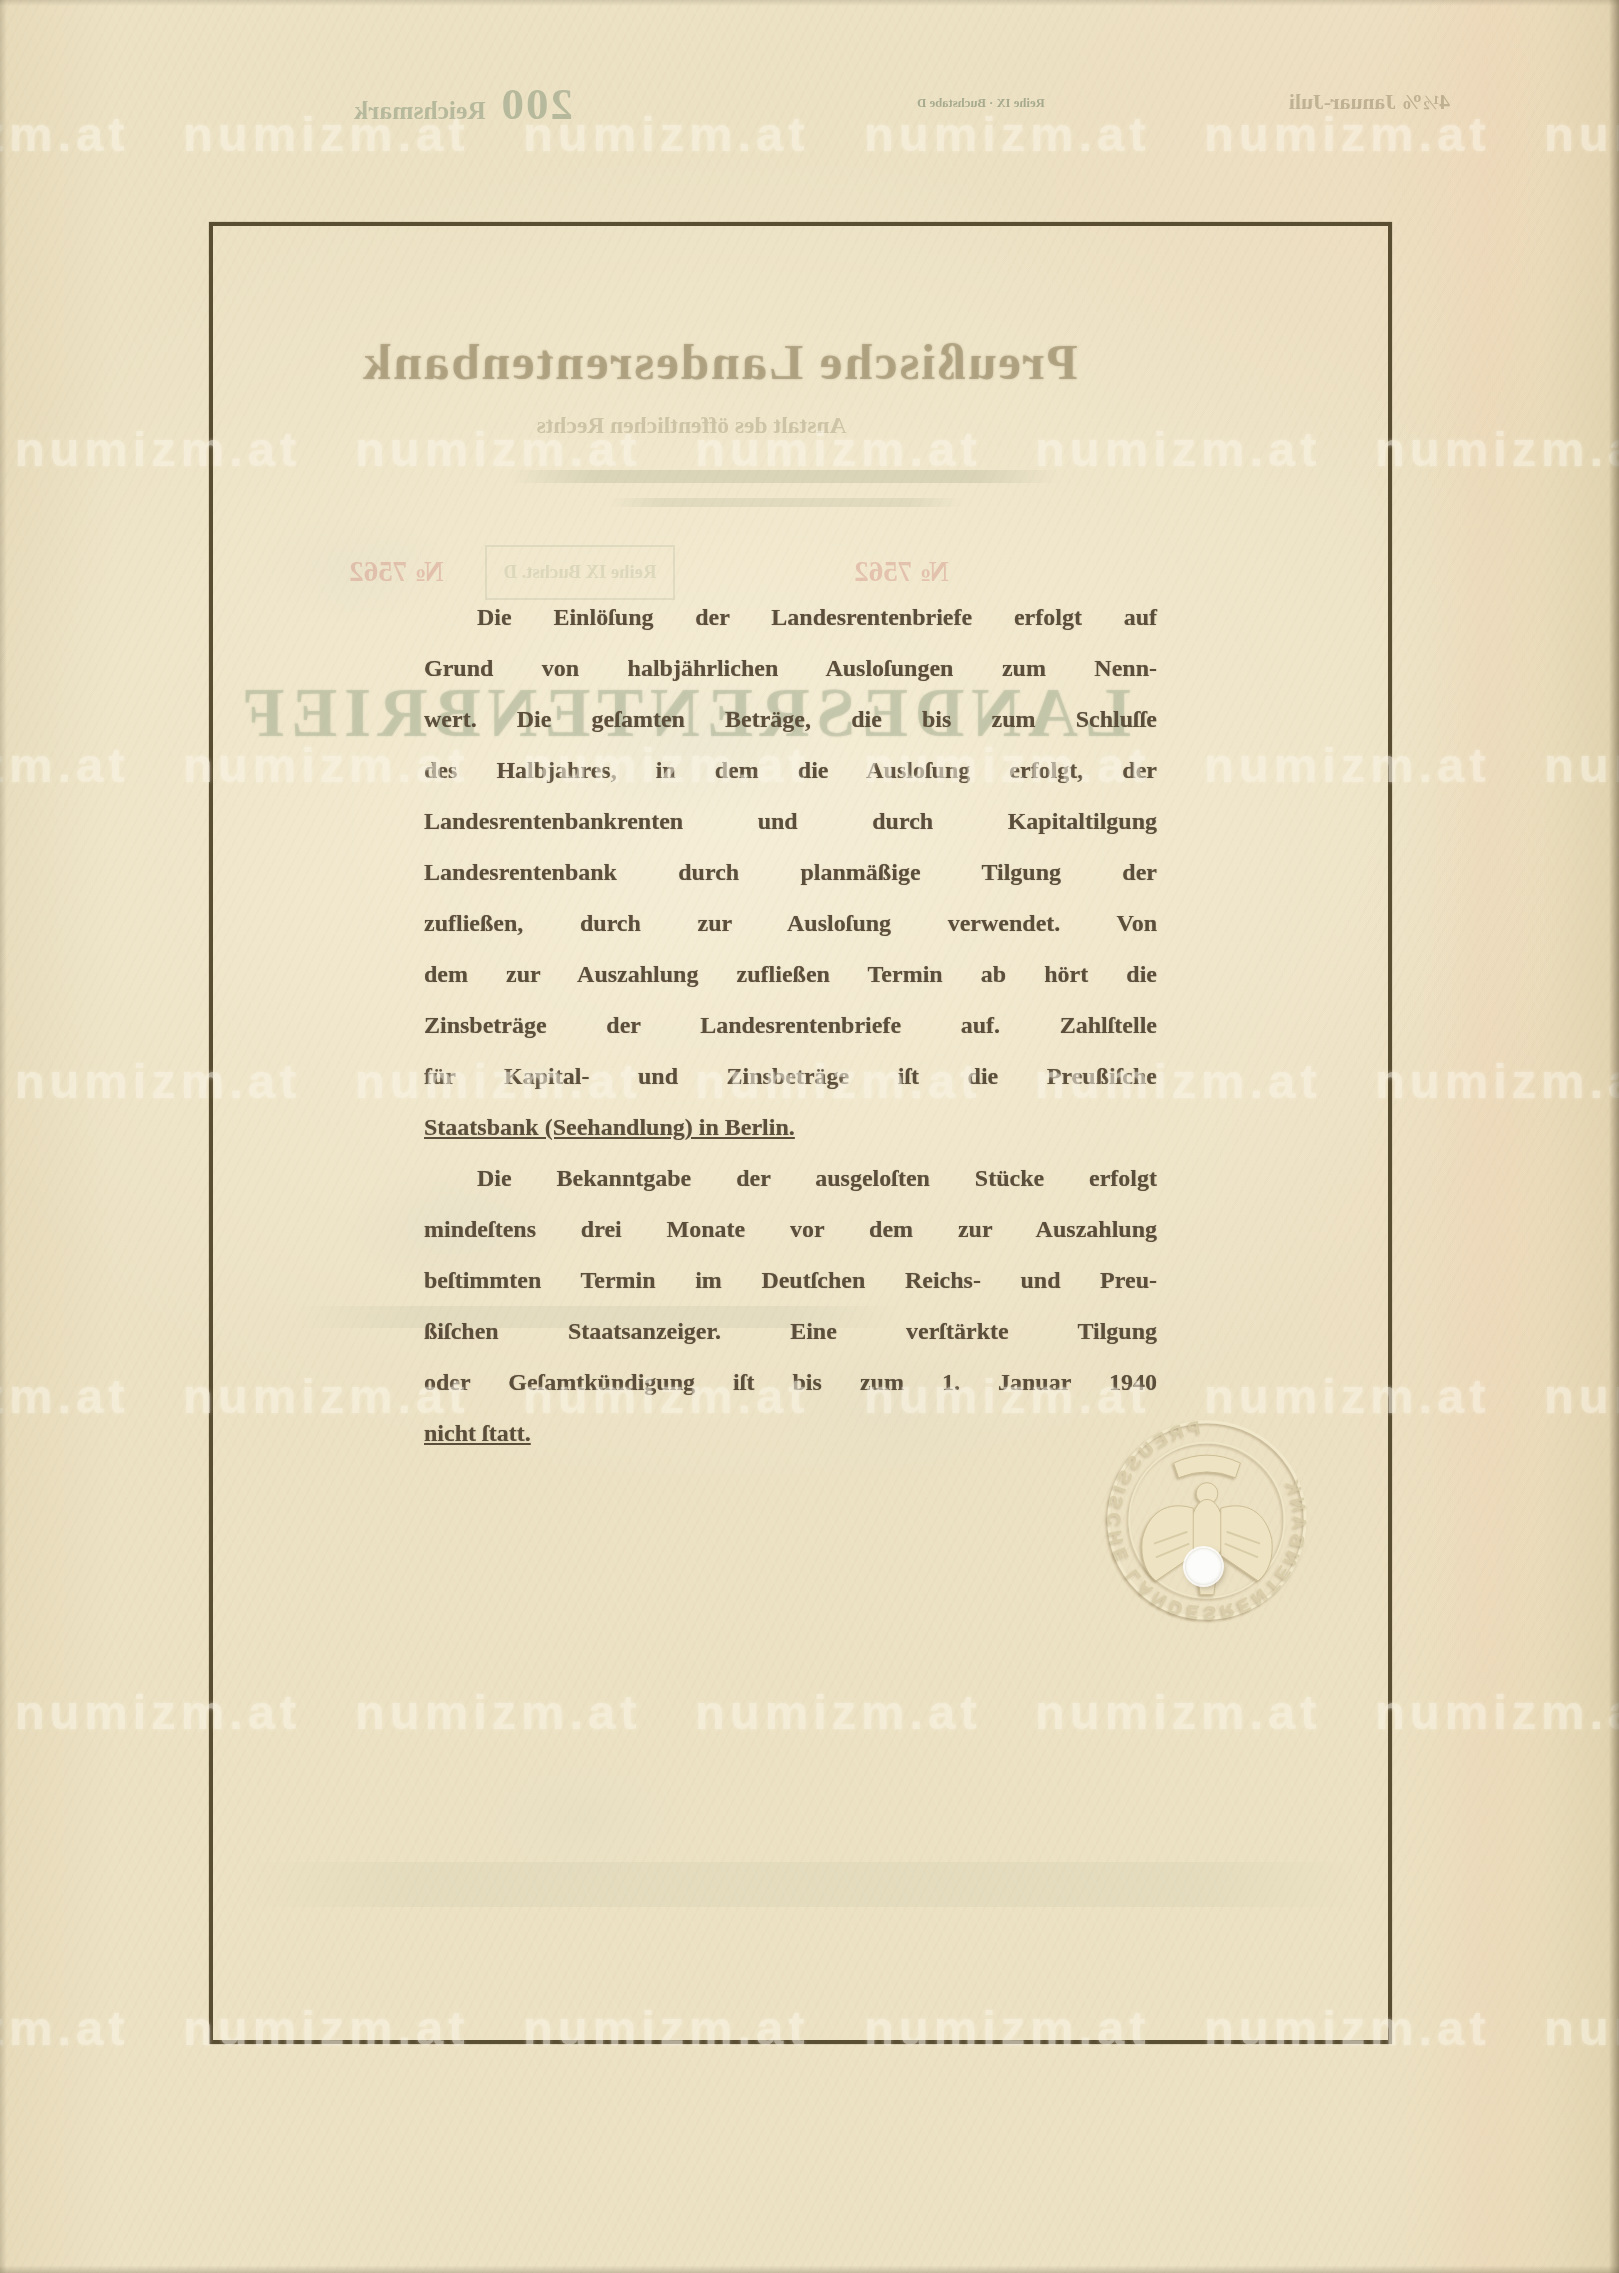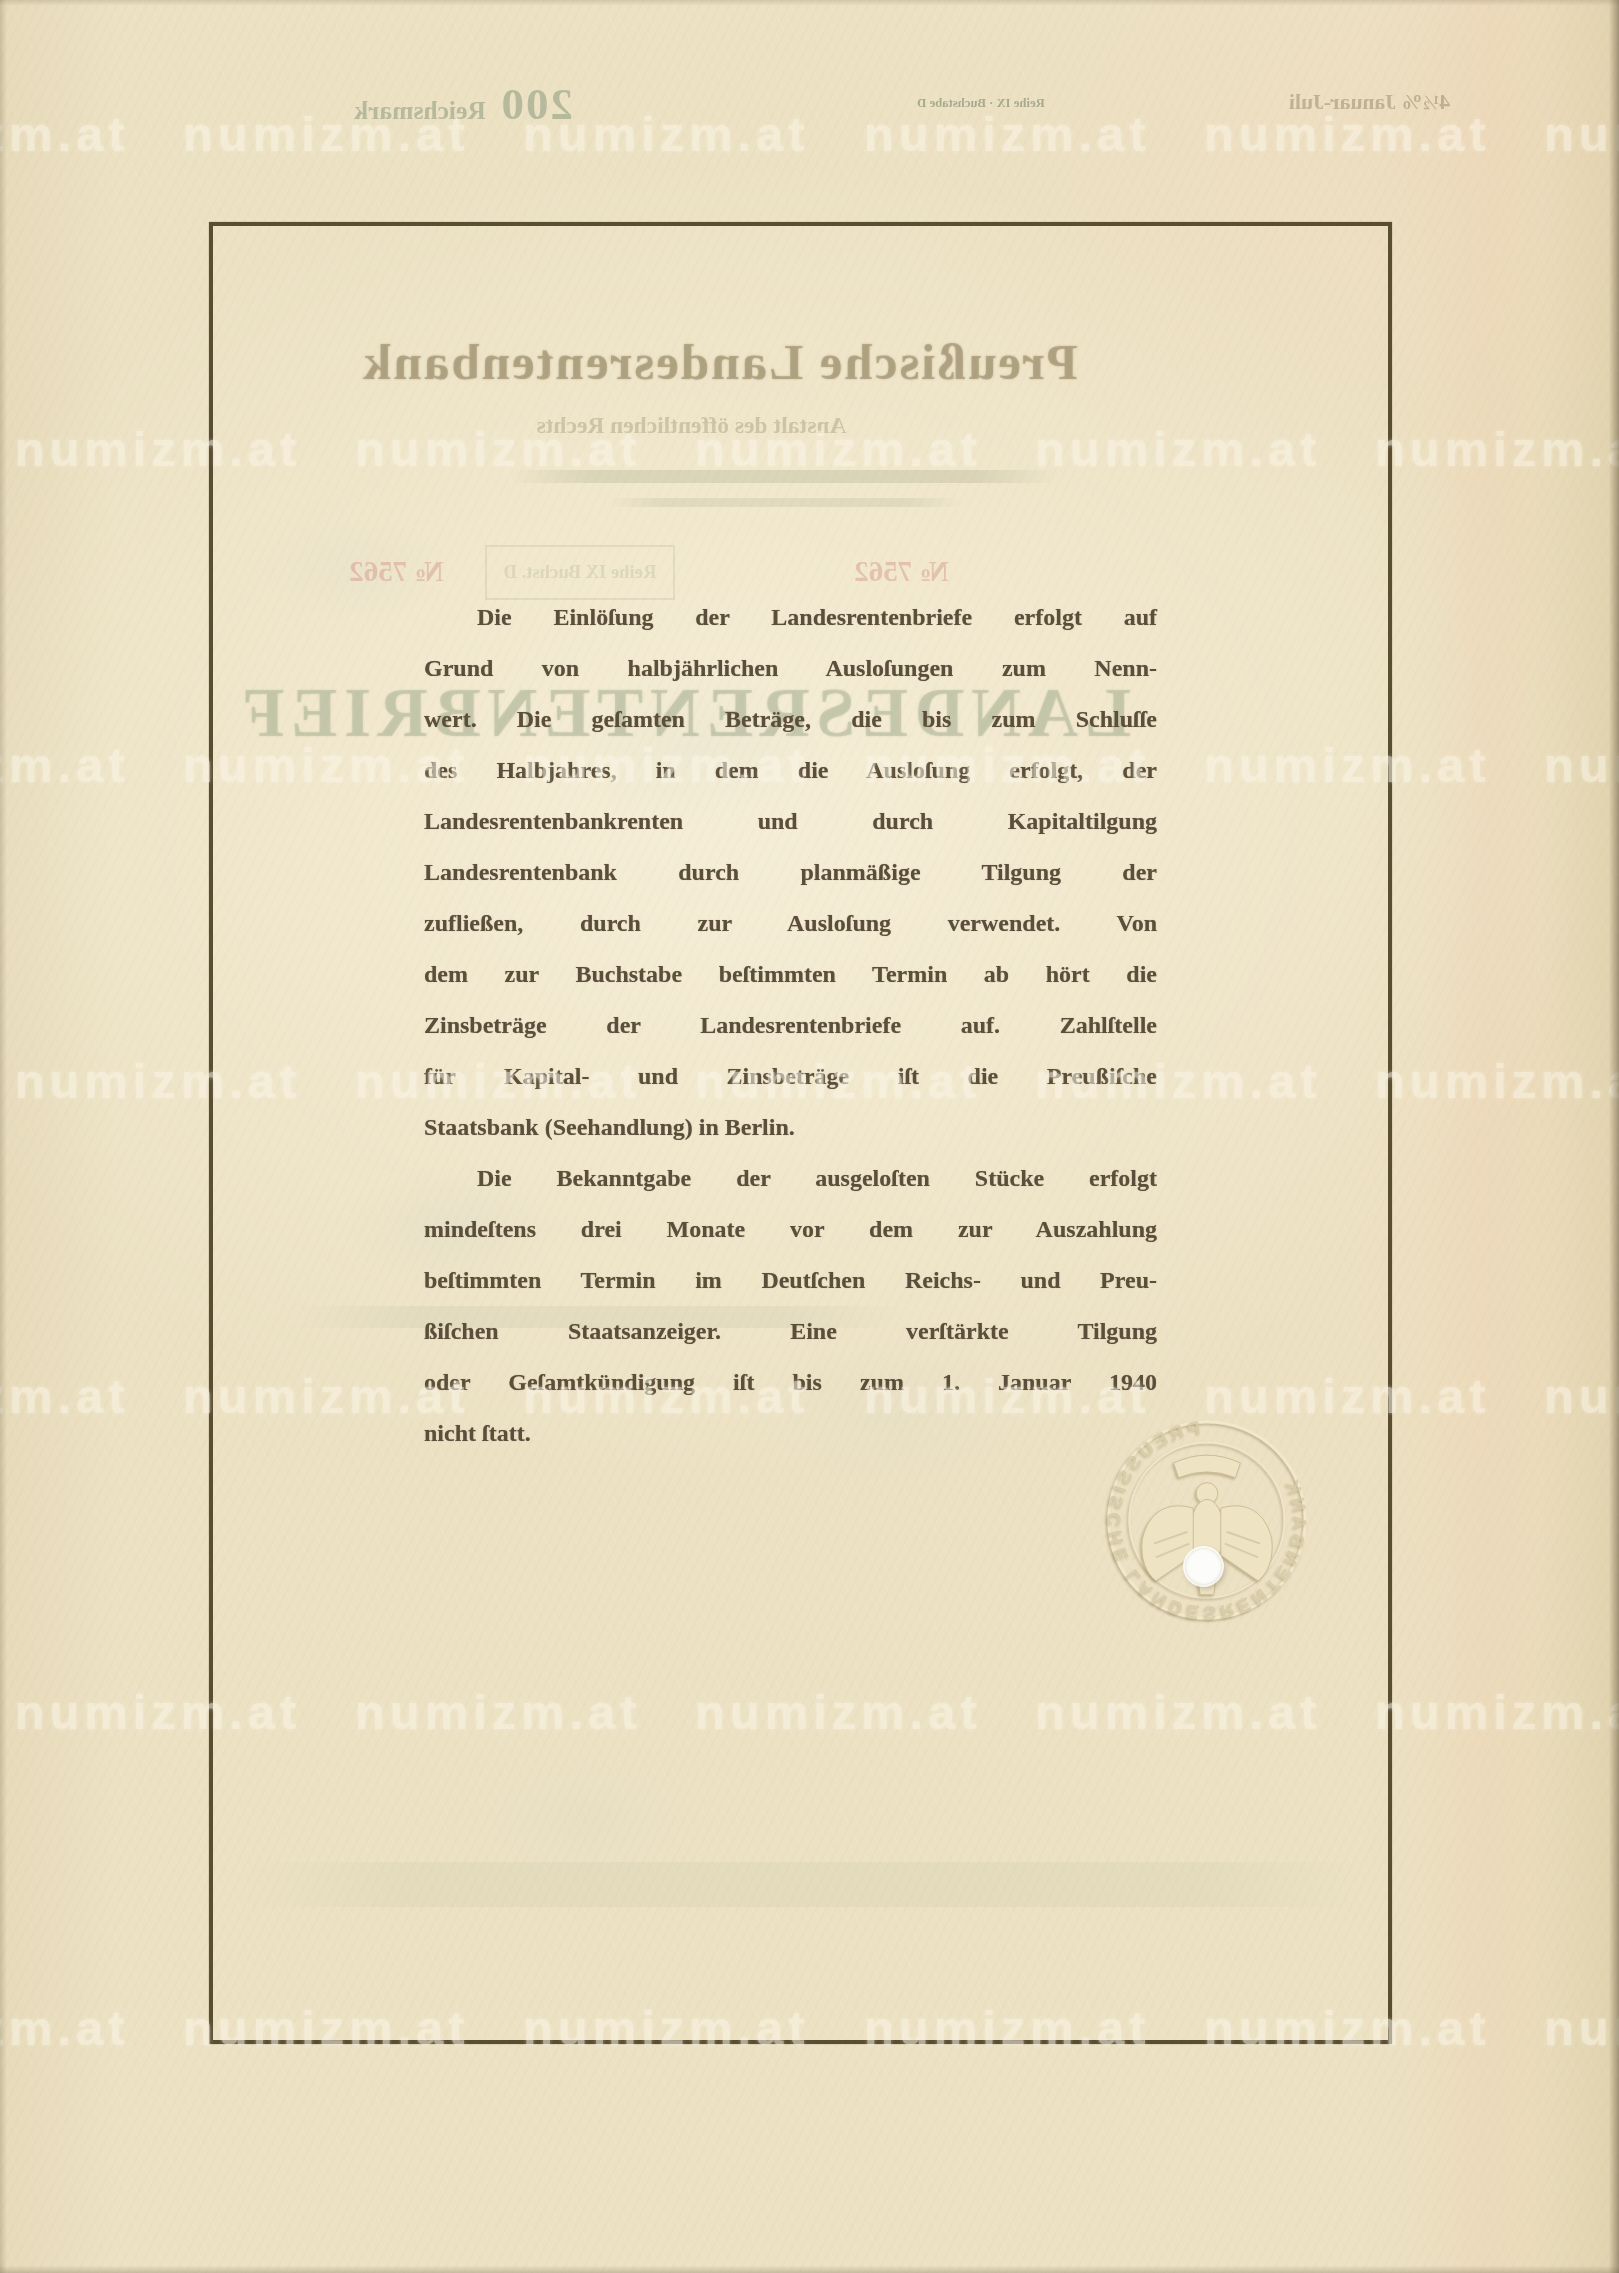--- a/index.html
+++ b/index.html
@@ -134,7 +134,7 @@
       <div class="tline">Landesrentenbankrenten und durch Kapitaltilgung</div>
       <div class="tline">Landesrentenbank durch planmäßige Tilgung der</div>
       <div class="tline">zufließen, durch zur Ausloſung verwendet. Von</div>
-      <div class="tline">dem zur Buchstabe beſtimmten Termin ab hört die</div>
+      <div class="tline">dem zur Auszahlung zufließen Termin ab hört die</div>
       <div class="tline">Zinsbeträge der Landesrentenbriefe auf. Zahlſtelle</div>
       <div class="tline">für Kapital- und Zinsbeträge iſt die Preußiſche</div>
       <div class="tline end">Staatsbank (Seehandlung) in Berlin.</div>

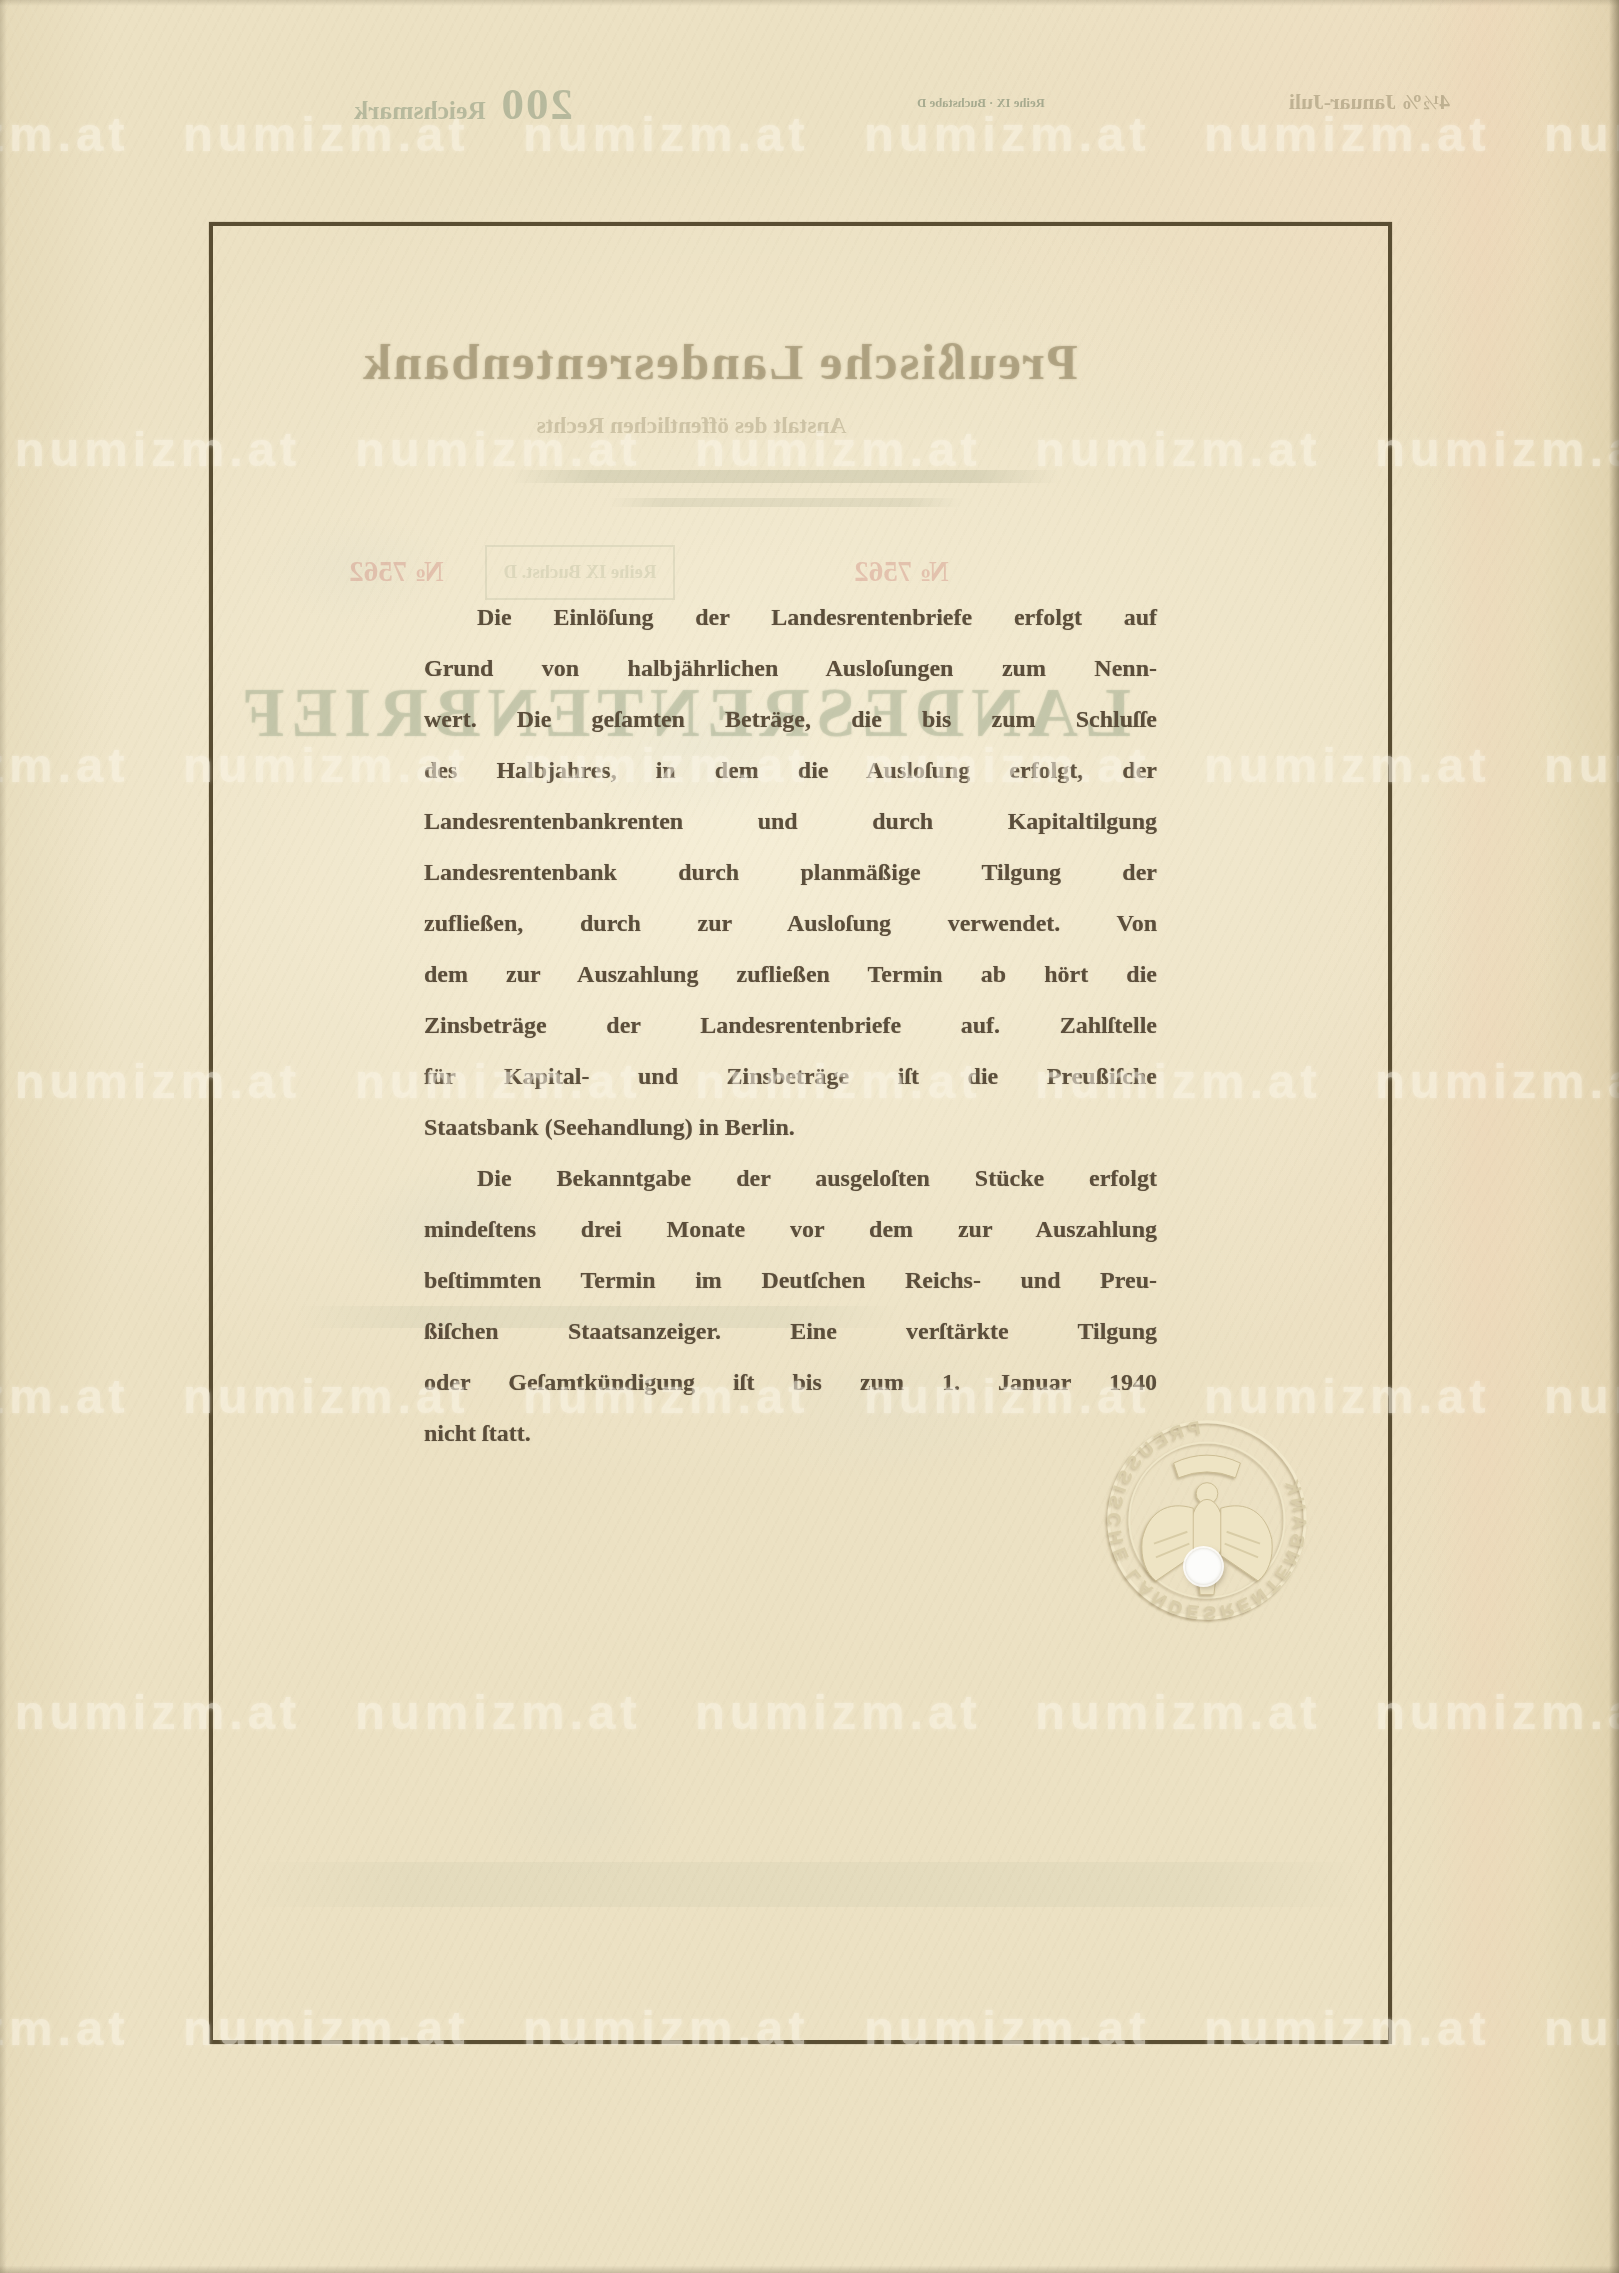--- a/index.html
+++ b/index.html
@@ -43,7 +43,7 @@
     text-shadow:0 0 1px rgba(91,78,59,0.45);}
   .tline{height:51px;line-height:51px;text-align:justify;text-align-last:justify;white-space:normal;}
   .tline.ind{padding-left:53px;}
-  .tline.end{text-align-last:left;}
+  .tline.end{text-align-last:left;text-decoration:underline;}
 
   
   .st{position:absolute;pointer-events:none;}

